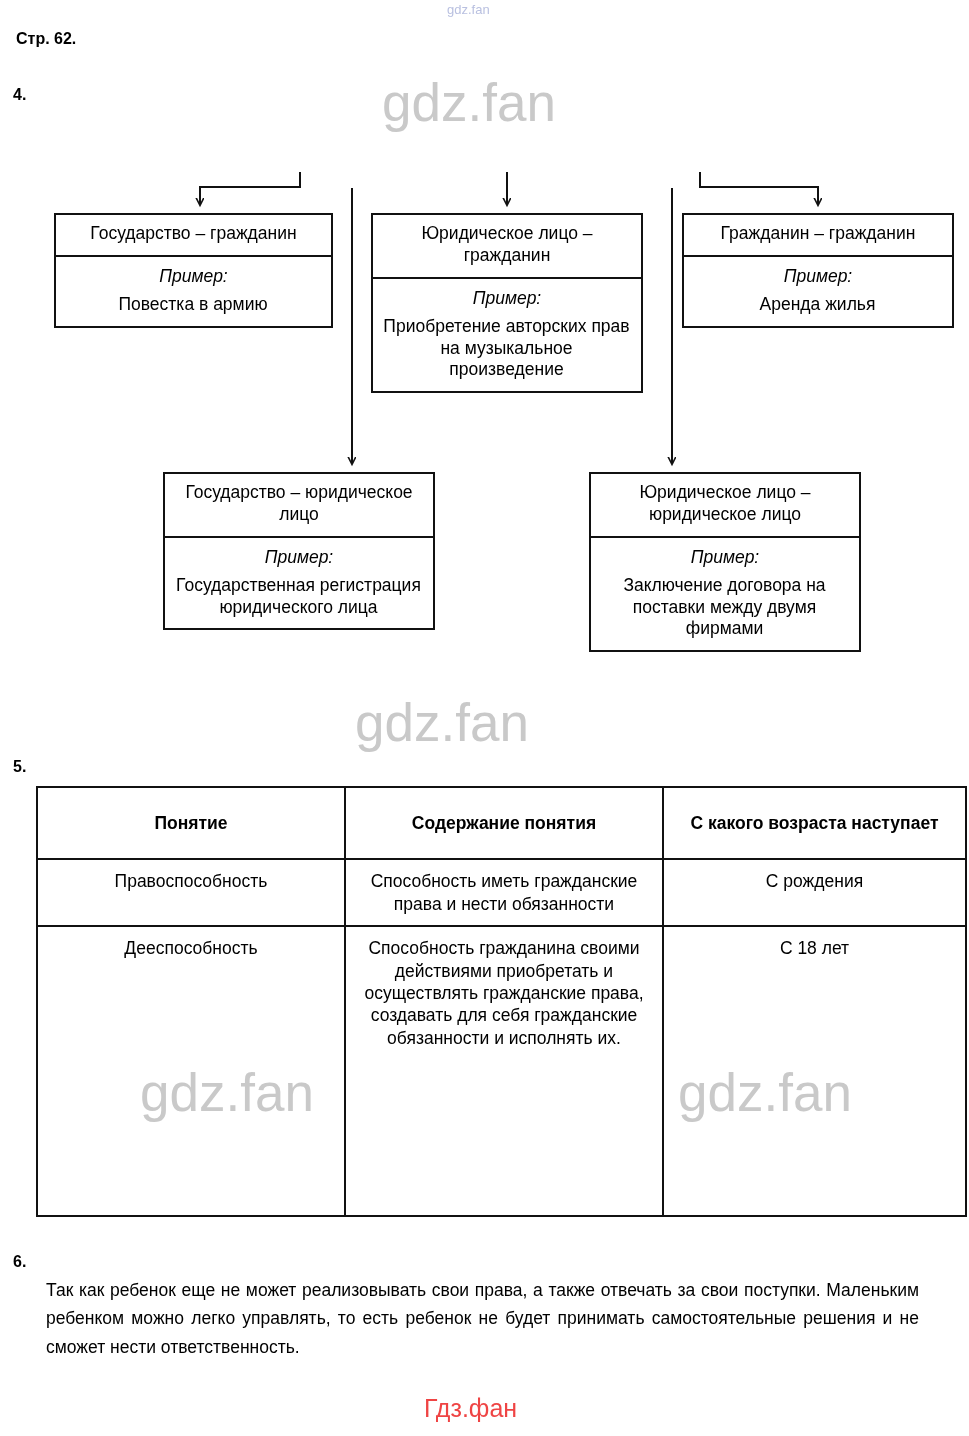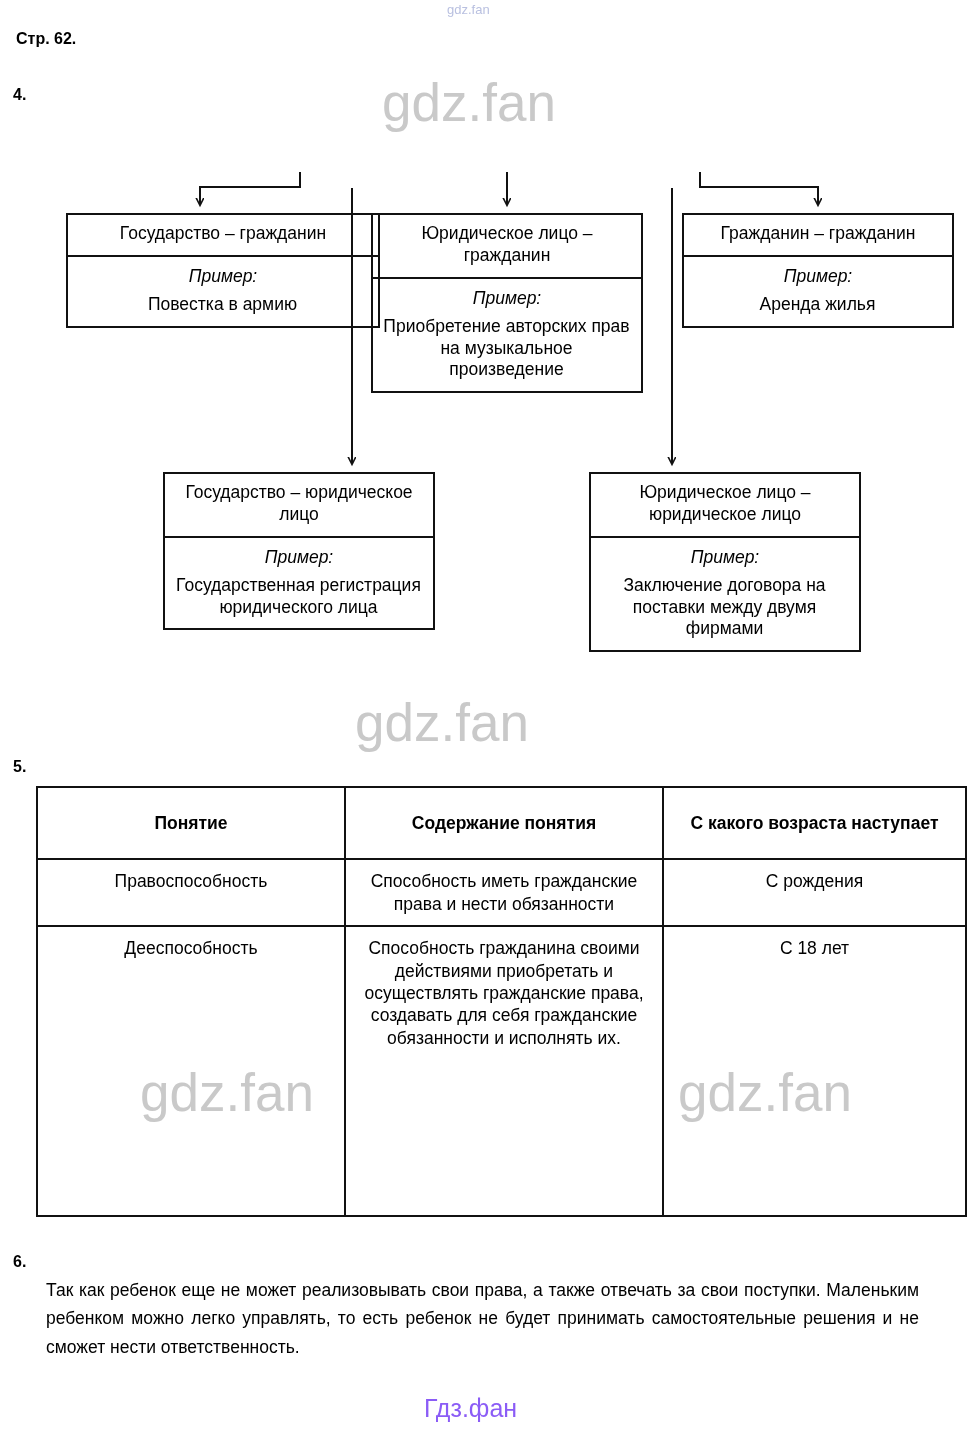--- a/index.html
+++ b/index.html
@@ -85,7 +85,7 @@
     display: flex; align-items: center; justify-content: center;
     font-size: 17.5px; font-weight: 400;
   }
-  .n1 { left: 54px;  top: 213px; width: 314px; margin-left: 12px; }
+  .n1 { left: 54px;  top: 213px; width: 279px; }
   .n2 { left: 371px; top: 213px; width: 272px; }
   .n3 { left: 682px; top: 213px; width: 272px; }
   .n4 { left: 163px; top: 472px; width: 272px; }

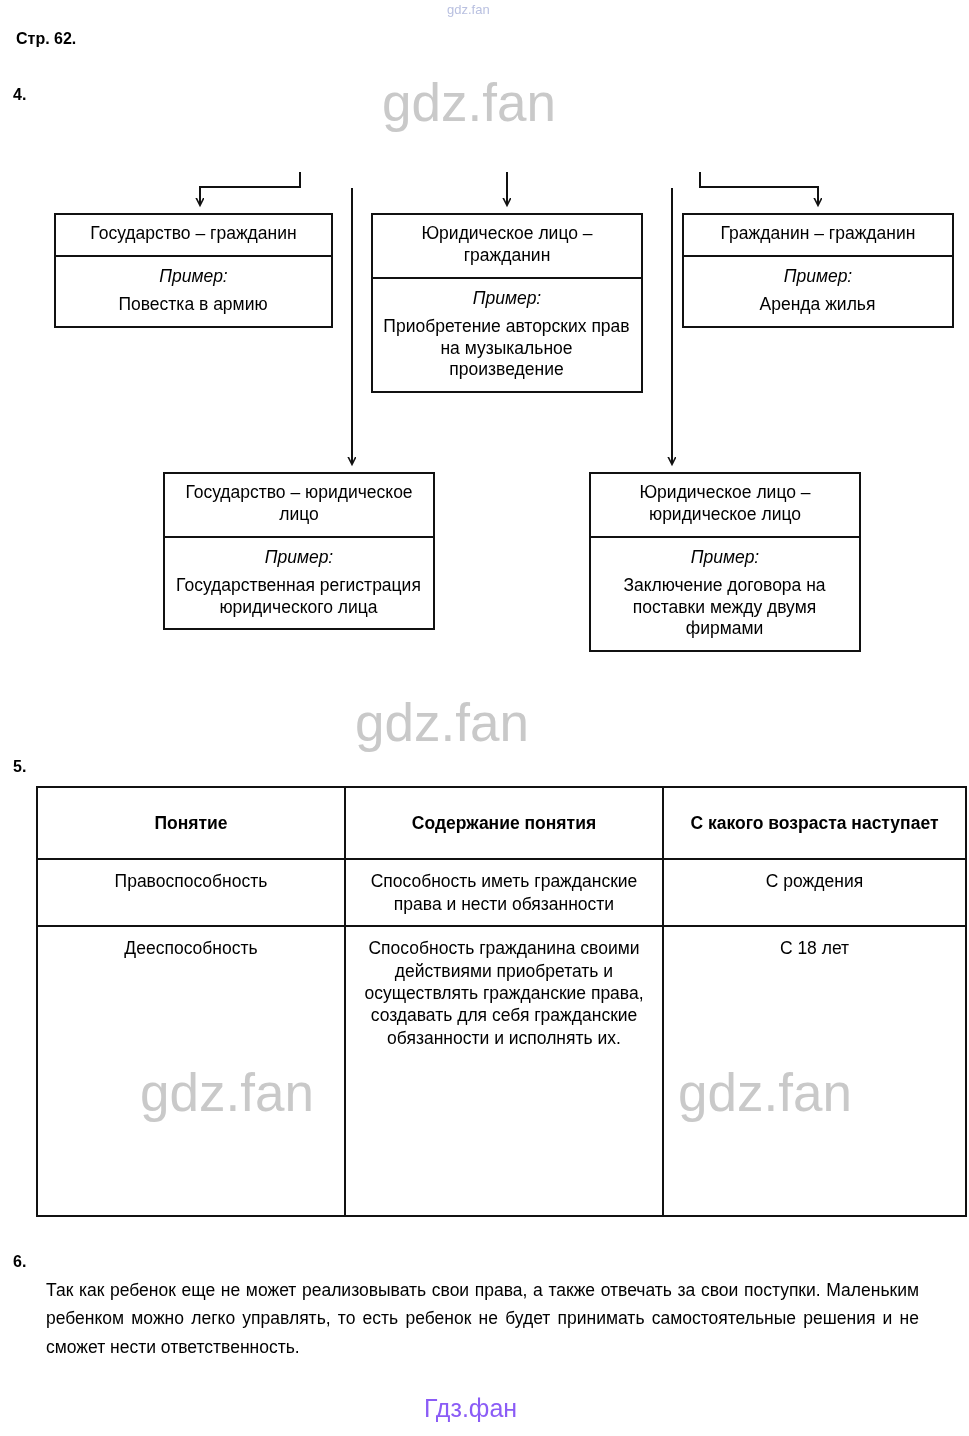--- a/index.html
+++ b/index.html
@@ -34,7 +34,7 @@
   .wm-big2    { top: 692px;  left: 355px; font-size: 53px; }
   .wm-big3    { top: 1062px; left: 140px; font-size: 53px; }
   .wm-big4    { top: 1062px; left: 678px; font-size: 53px; }
-  .wm-bottom  { top: 1394px; left: 424px; font-size: 25px; color:#8b5cf6;}
+  .wm-bottom  { top: 1394px; left: 424px; font-size: 25px; color:#ef4444;}
 
   .page-label {
     position: absolute;

